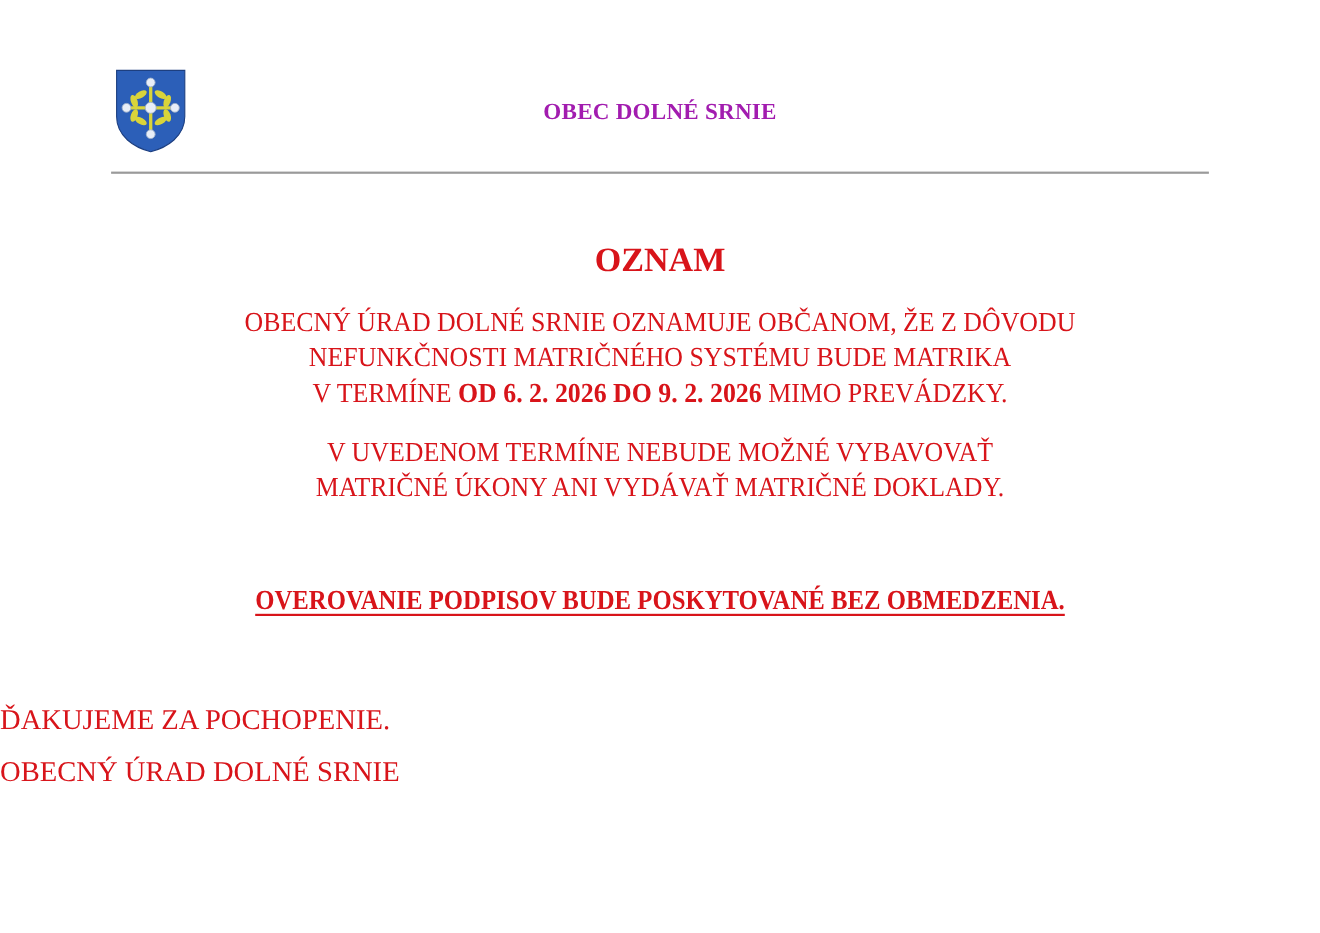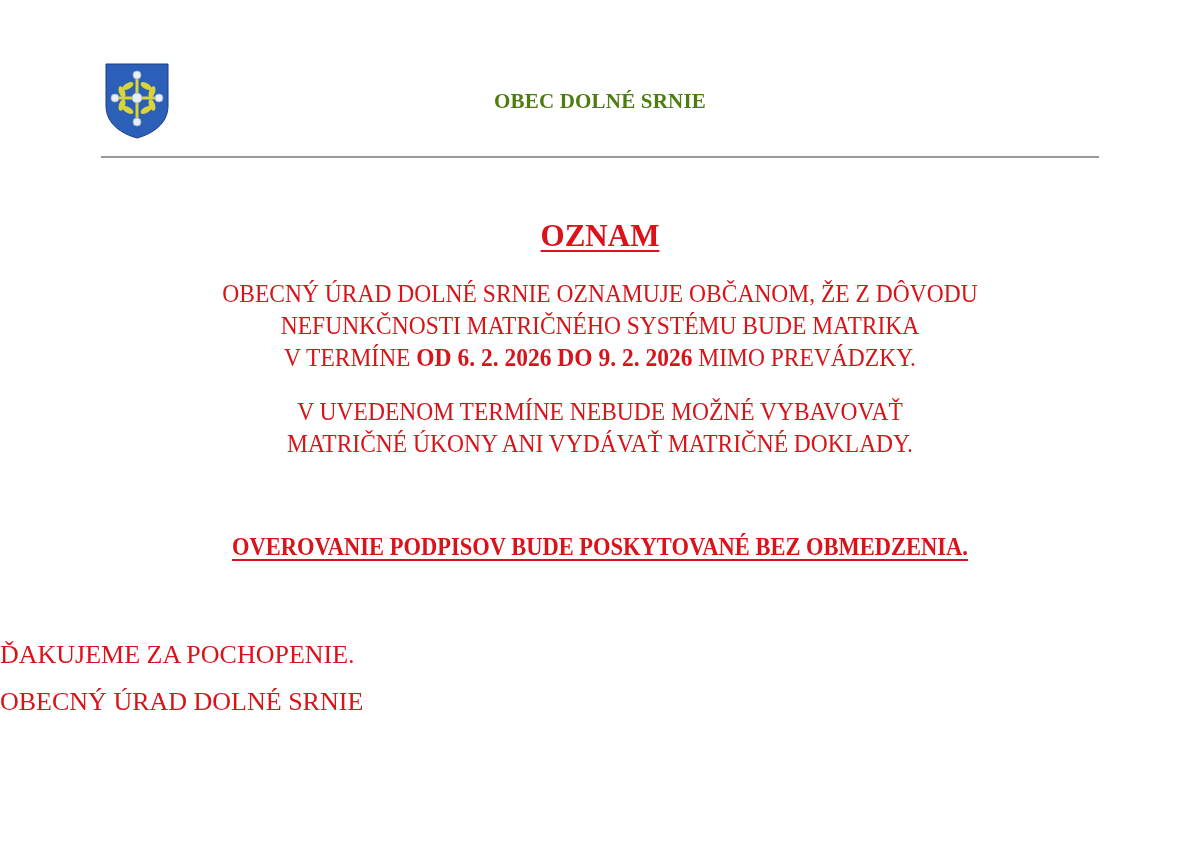--- a/index.html
+++ b/index.html
@@ -5,7 +5,7 @@
     html, body { margin: 0; padding: 0; background: #ffffff; }
     body { width: 1200px; height: 848px; position: relative; overflow: hidden; font-family: "Liberation Serif", serif; }
     .crest { position: absolute; left: 104px; top: 62px; width: 66px; height: 78px; }
-    .org-name { position: absolute; left: 0; width: 1200px; top: 89px; text-align: center; font-weight: bold; font-size: 21px; color: #4d7c0f; letter-spacing: 0.2px; }
+    .org-name { position: absolute; left: 0; width: 1200px; top: 89px; text-align: center; font-weight: bold; font-size: 21px; color: #a21caf; letter-spacing: 0.2px; }
     .rule { position: absolute; left: 101px; width: 998px; top: 156px; height: 0; border-top: 2px solid #9a9a9a; }
     .red { color: #d8141a; }
     .title { position: absolute; left: 0; width: 1200px; top: 218px; text-align: center; font-weight: bold; font-size: 31px; text-decoration: underline; text-decoration-thickness: 2px; text-underline-offset: 4px; }

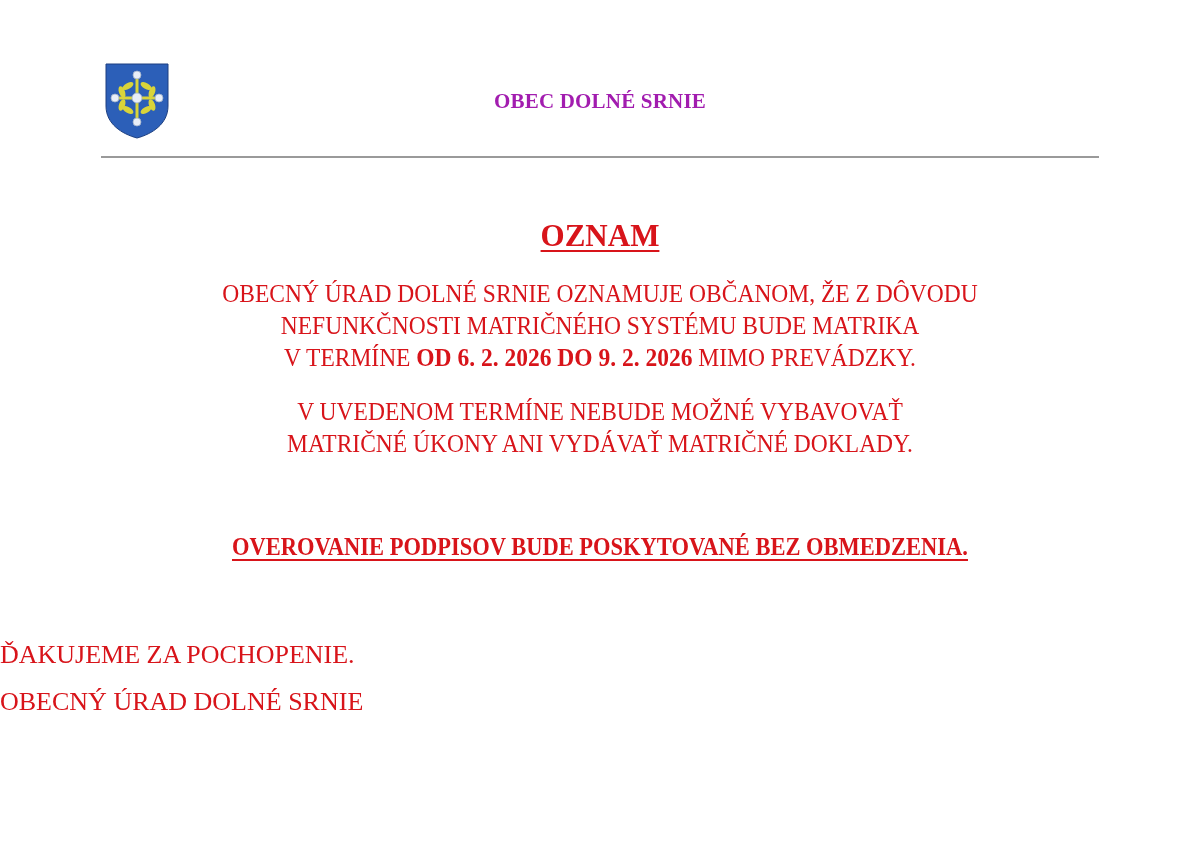--- a/index.html
+++ b/index.html
@@ -8,7 +8,7 @@
     .org-name { position: absolute; left: 0; width: 1200px; top: 89px; text-align: center; font-weight: bold; font-size: 21px; color: #a21caf; letter-spacing: 0.2px; }
     .rule { position: absolute; left: 101px; width: 998px; top: 156px; height: 0; border-top: 2px solid #9a9a9a; }
     .red { color: #d8141a; }
-    .title { position: absolute; left: 0; width: 1200px; top: 218px; text-align: center; font-weight: bold; font-size: 31px; text-decoration: underline; text-decoration-thickness: 2px; text-underline-offset: 4px; }
+    .title { position: absolute; left: 0; width: 1200px; top: 218px; text-align: center; font-weight: bold; font-size: 31px; text-decoration-thickness: 2px; text-underline-offset: 4px; }
     .para { position: absolute; left: 0; width: 1200px; text-align: center; font-size: 25px; line-height: 32px; transform: scaleX(0.94); transform-origin: center; }
     .p1 { top: 278px; }
     .p2 { top: 396px; }

